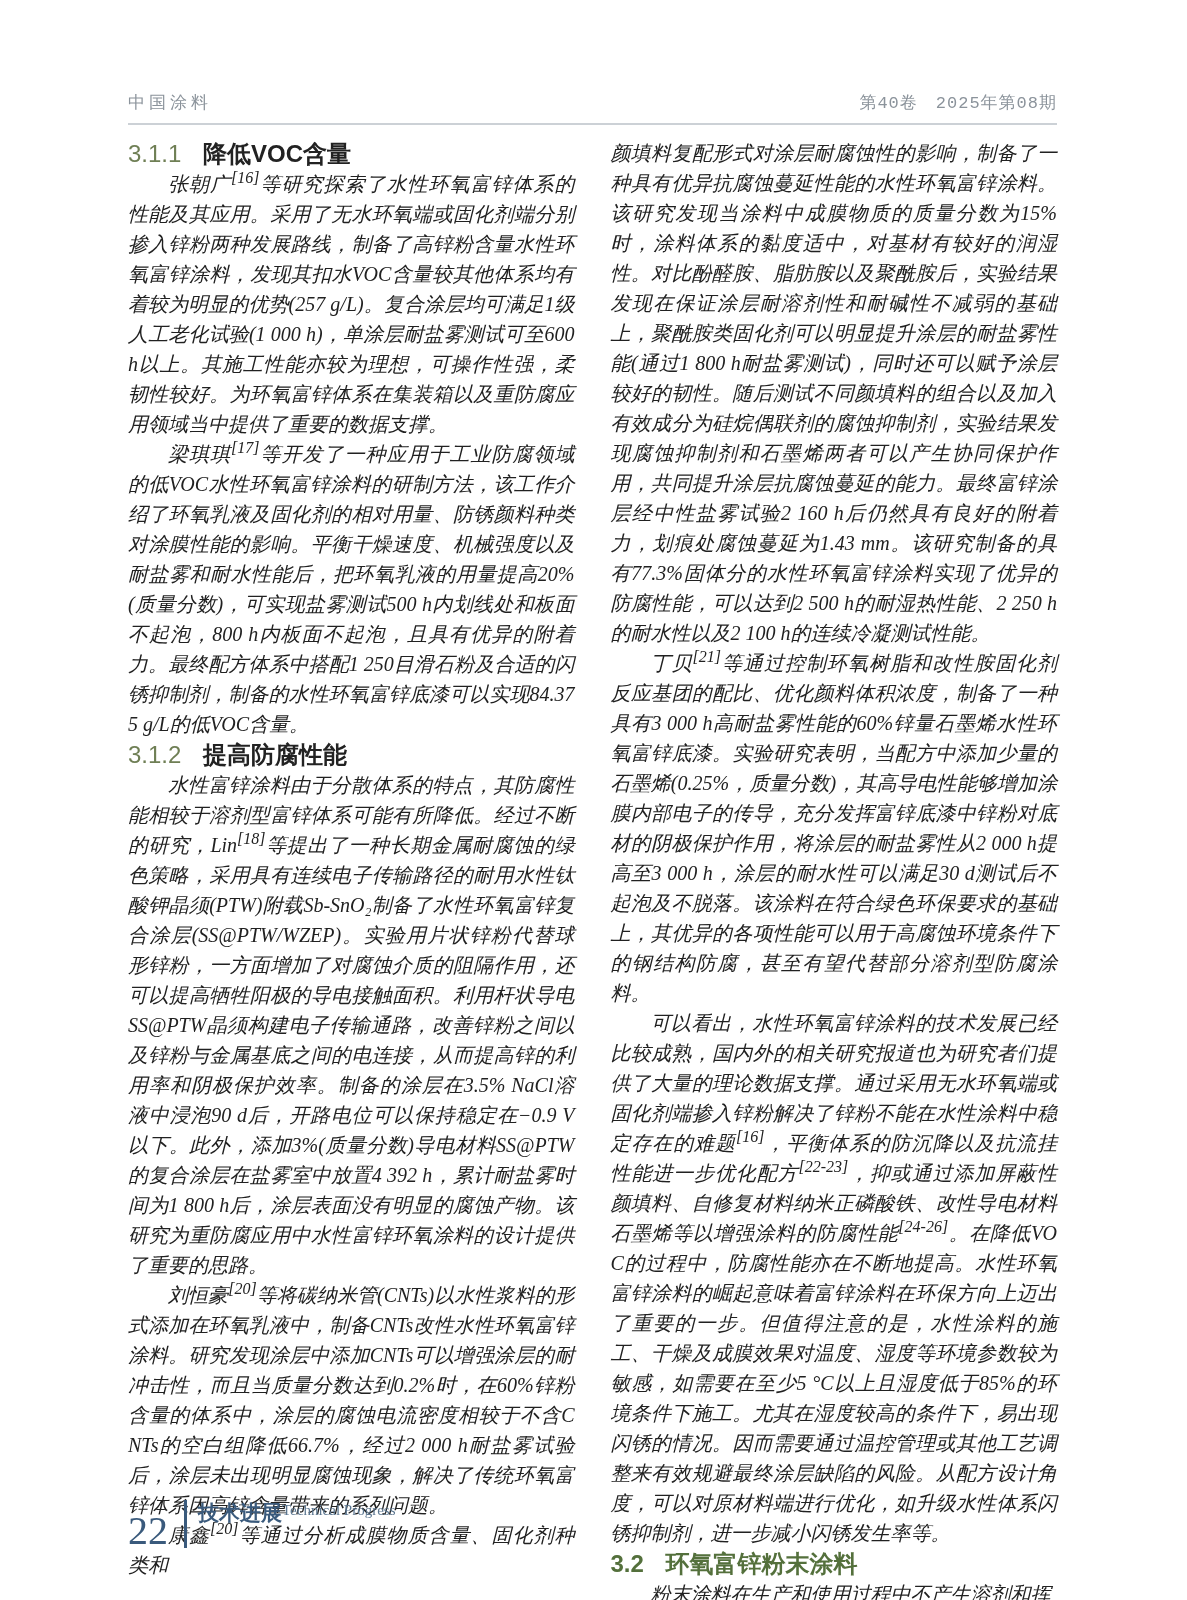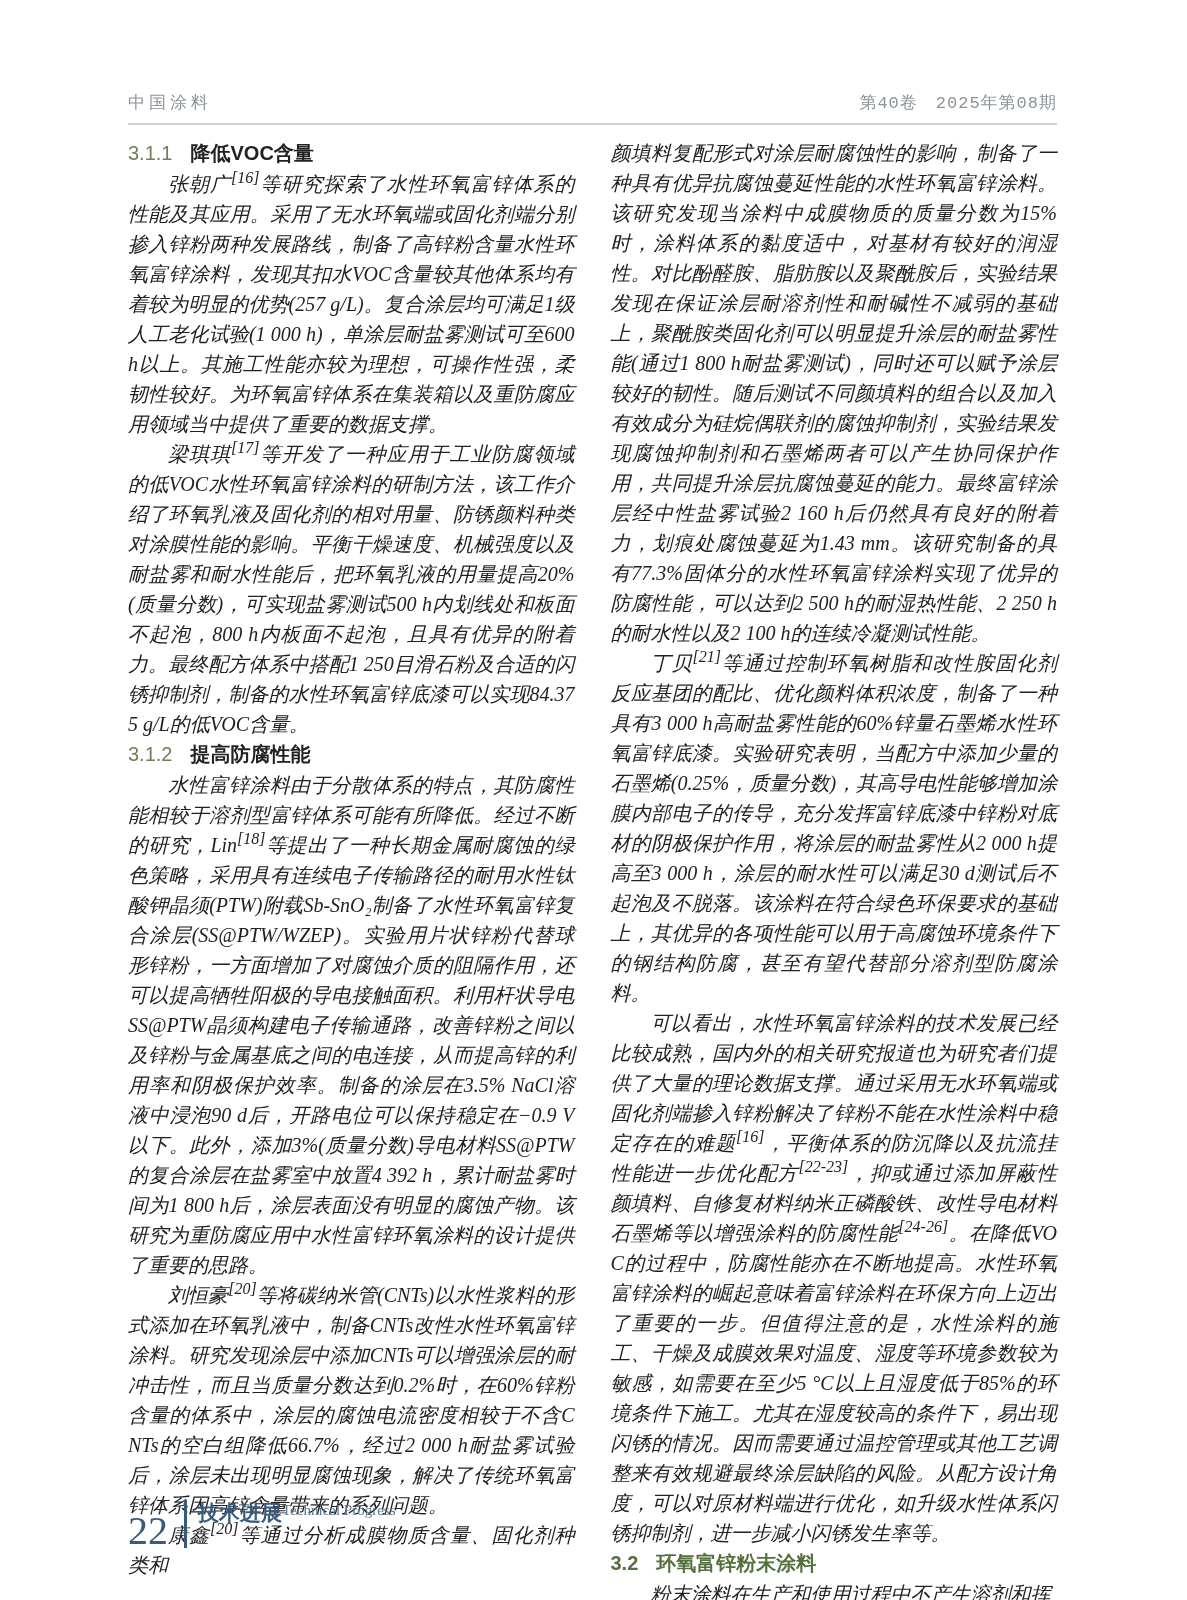--- a/index.html
+++ b/index.html
@@ -40,7 +40,7 @@
   sup.ref { font-size:16px; line-height:0; vertical-align:super; letter-spacing:0; }
   .heading {
     font-family:"Liberation Sans","DejaVu Sans",sans-serif;
-    font-size:20px; line-height:31px;
+    font-size:24px; line-height:31px;
     text-align:left;
   }
   .heading .hnum { font-weight:400; }

